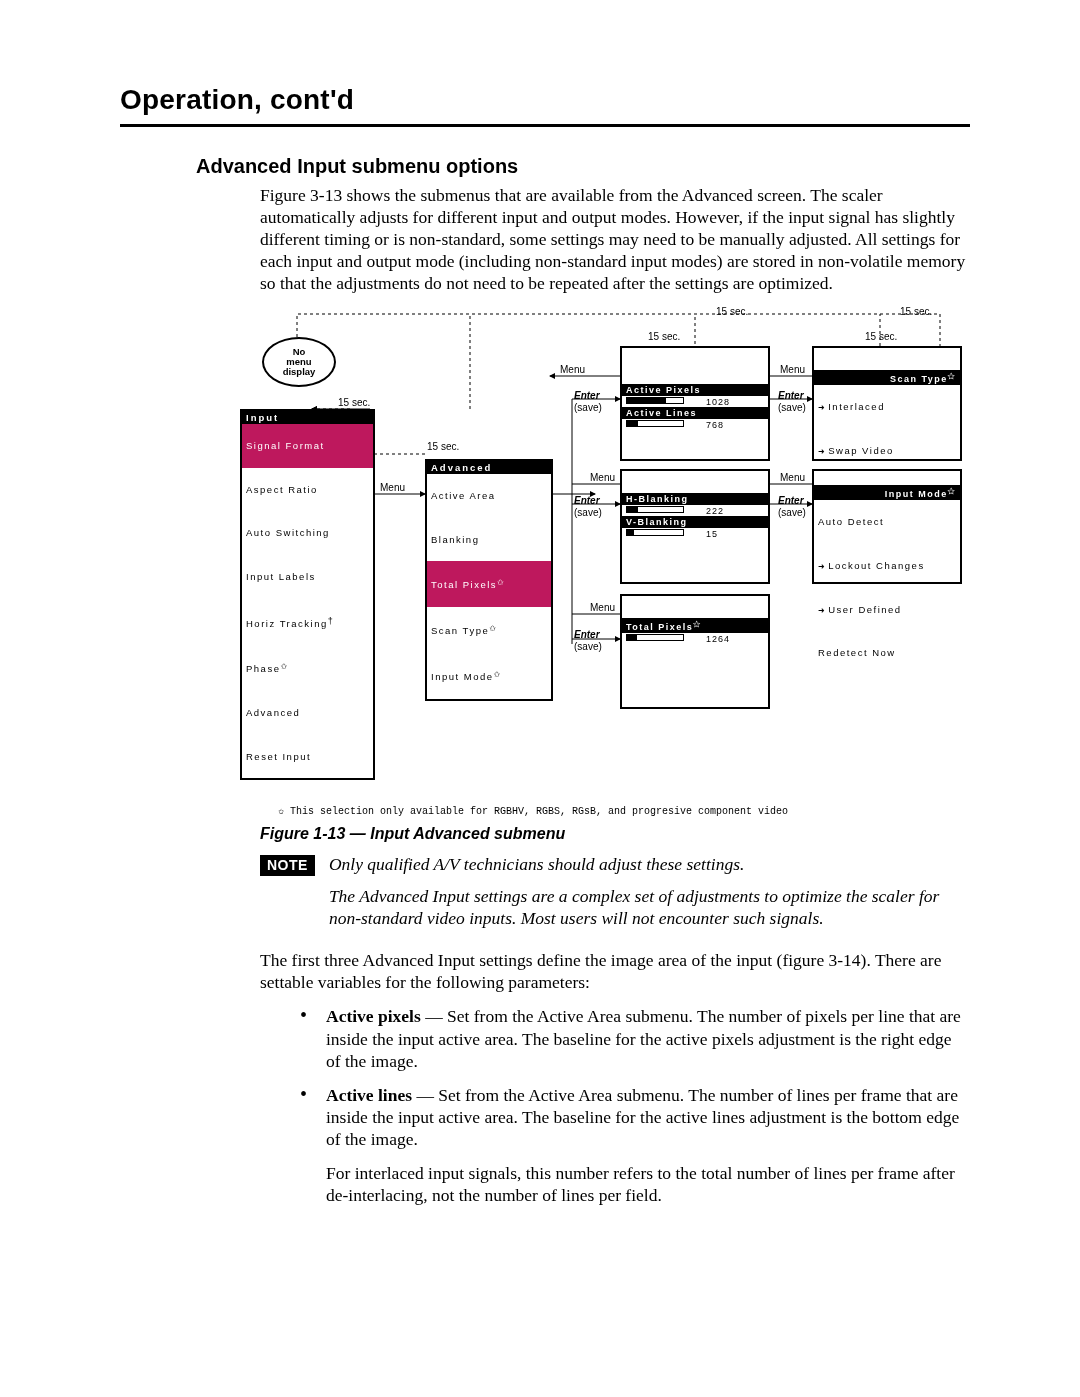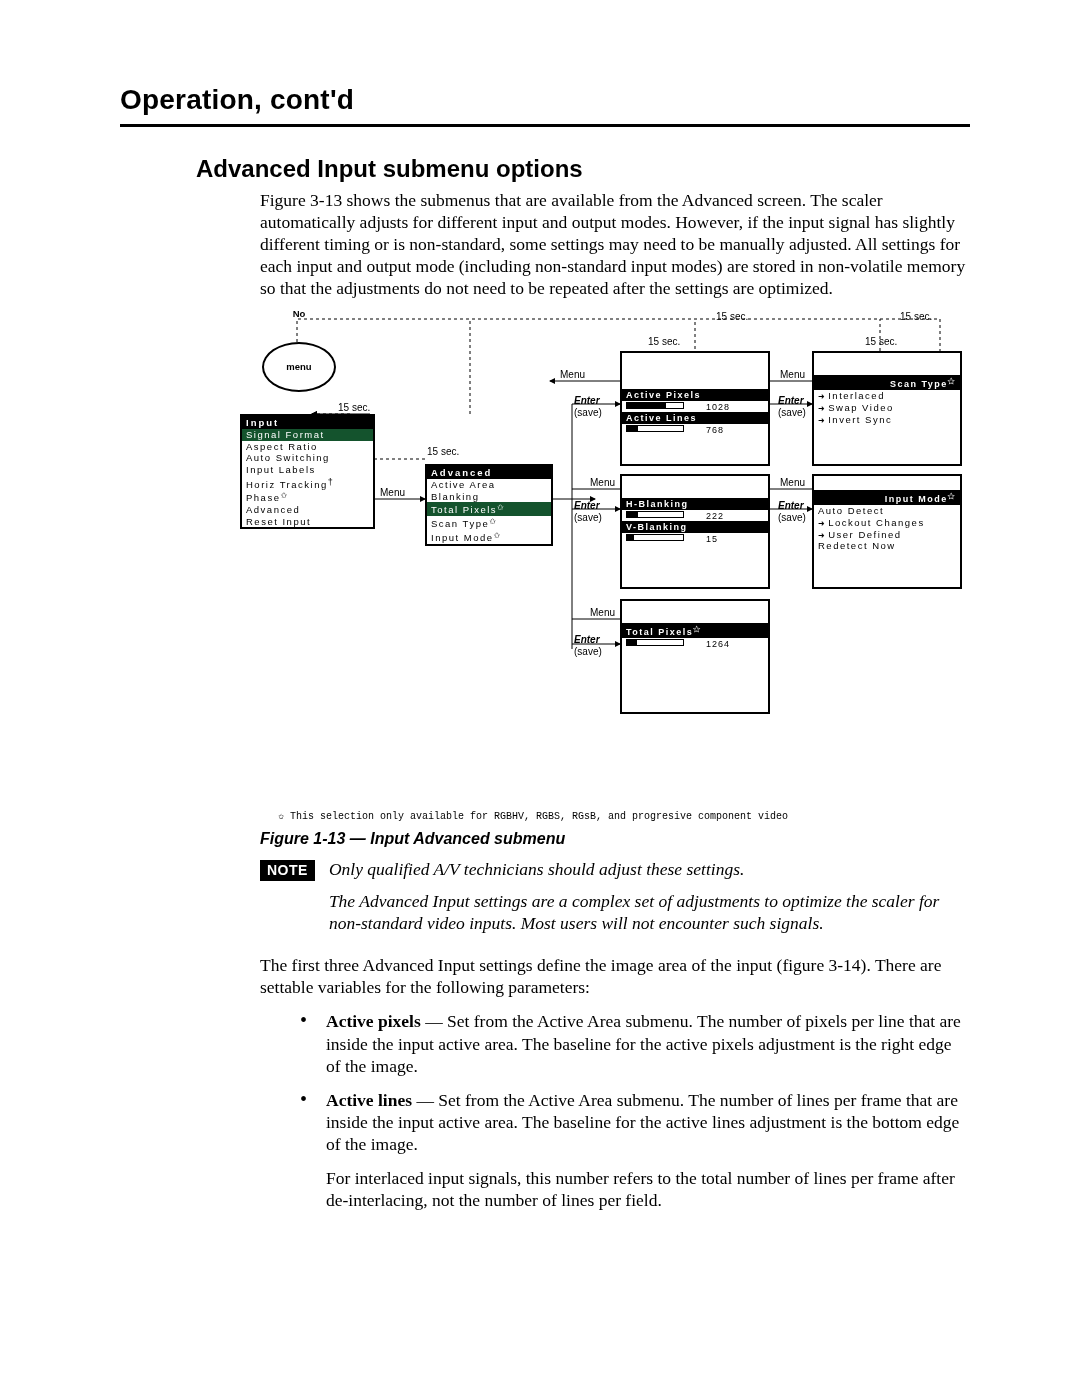--- a/index.html
+++ b/index.html
@@ -32,7 +32,7 @@
   h2.sub {
     font-family: Verdana, Geneva, Tahoma, Arial, sans-serif;
     font-weight: 700;
-    font-size: 24px;
+    font-size: 20px;
     margin: 16px 0 6px 76px;
   }
   .figure-caption {

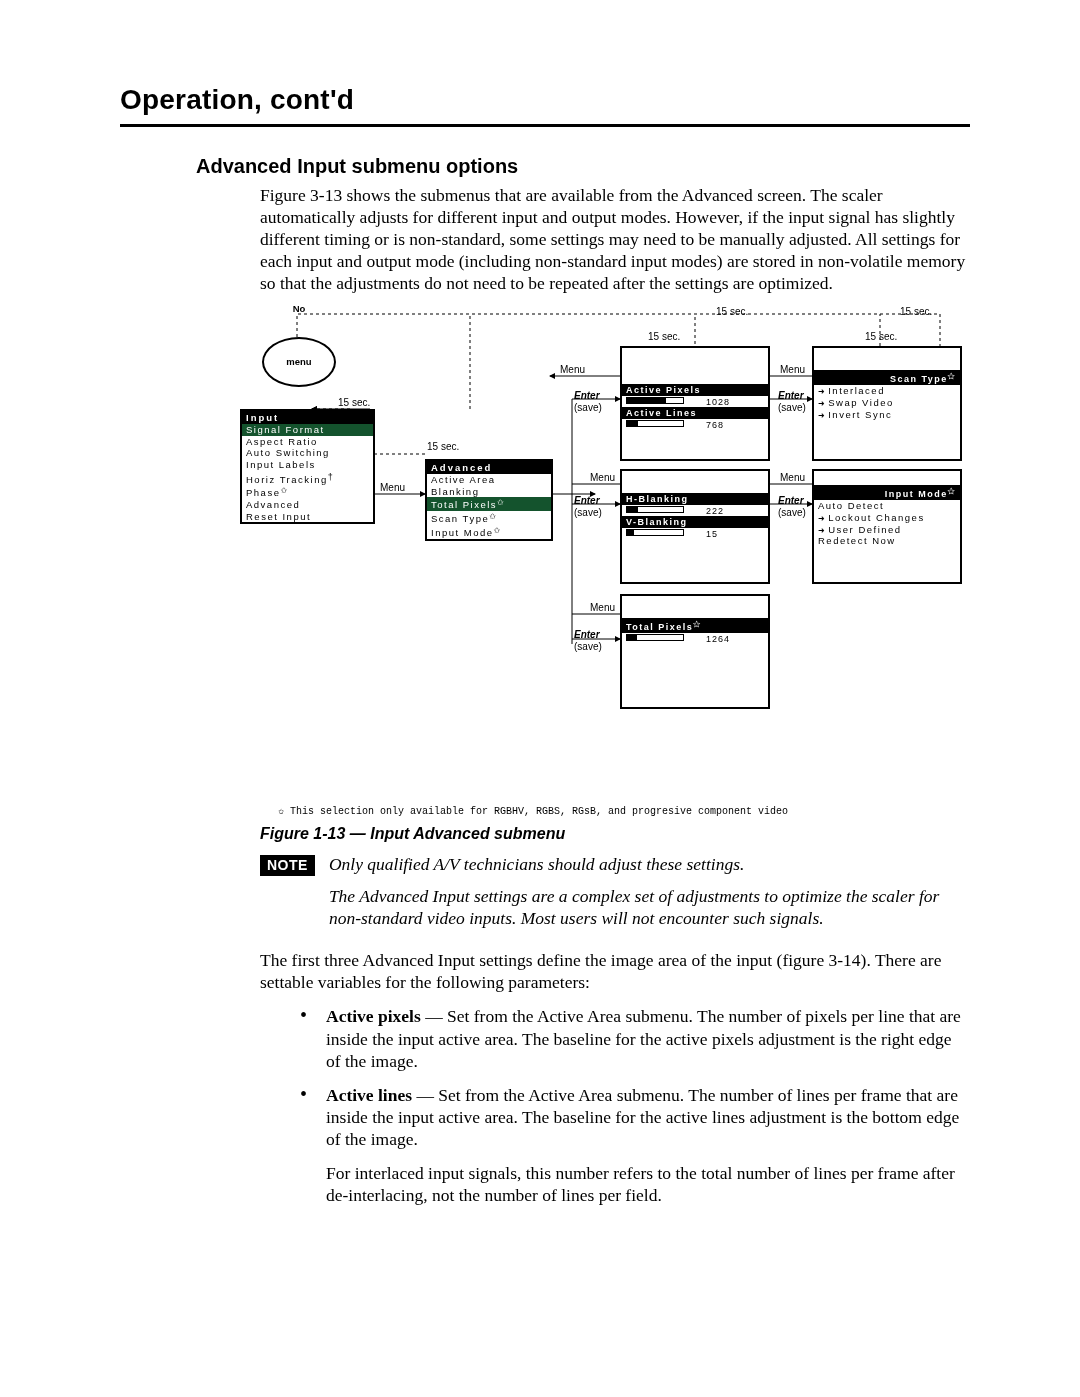--- a/index.html
+++ b/index.html
@@ -197,7 +197,6 @@
     flex-direction: column;
     justify-content: center;
     line-height: 1.1;
-    gap: 43px;
   }
   .star-note {
     font-family: Liberation Mono, monospace;

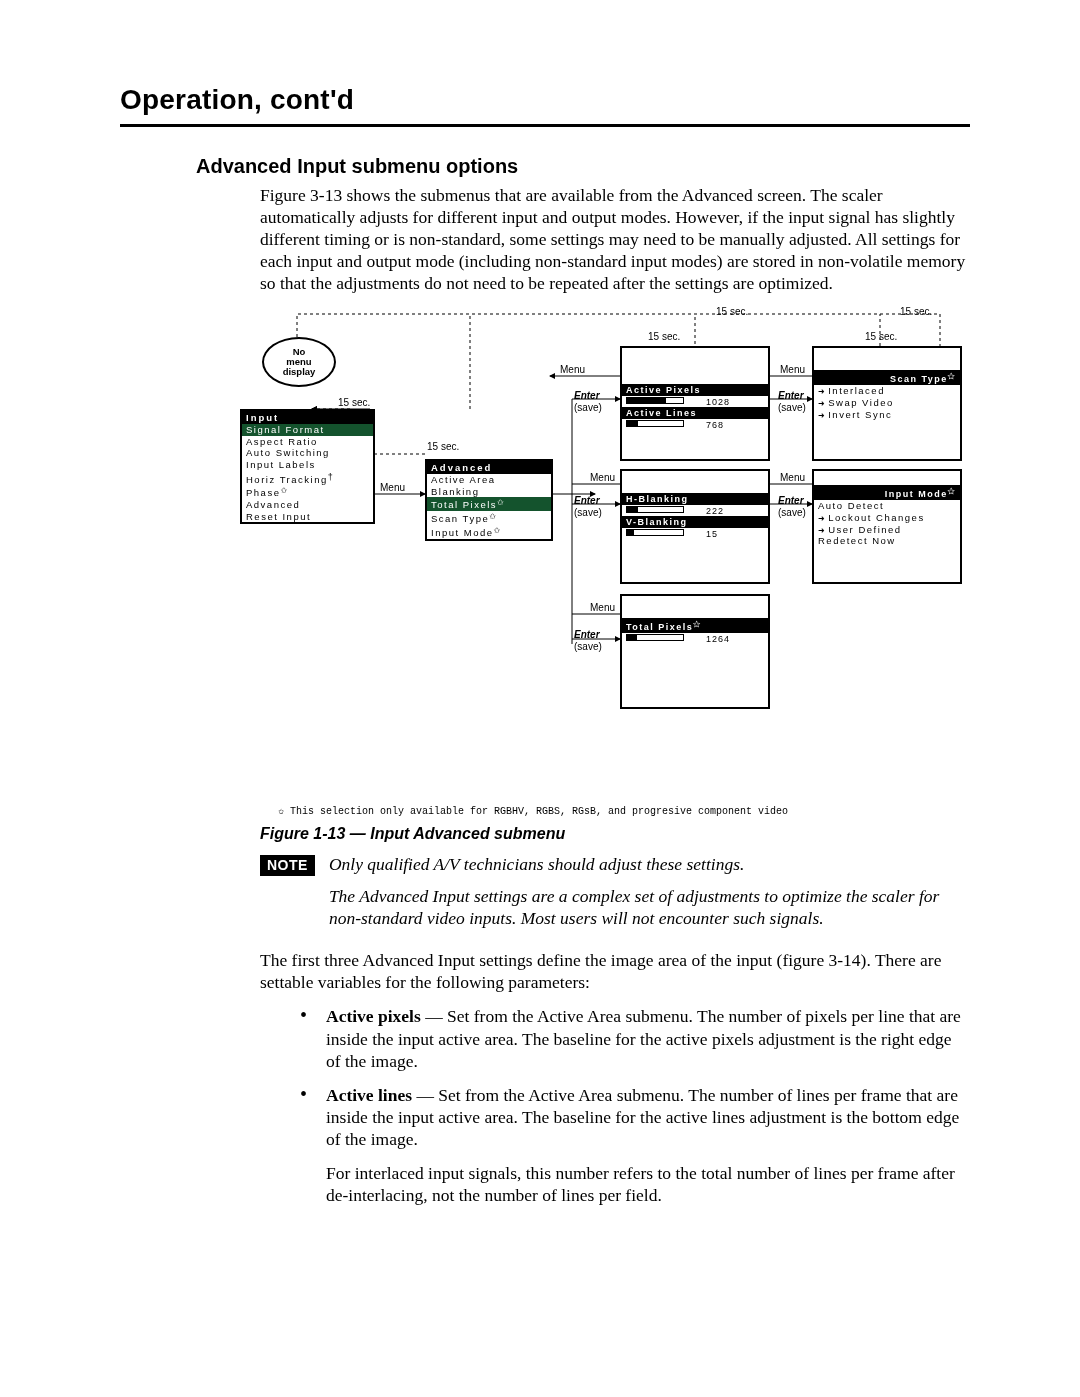--- a/index.html
+++ b/index.html
@@ -150,7 +150,7 @@
   .menu-item {
     font-size: 9.5px;
     letter-spacing: 1.5px;
-    padding: 0 4px;
+    padding: 16px 4px;
     line-height: 1.22;
     white-space: nowrap;
   }

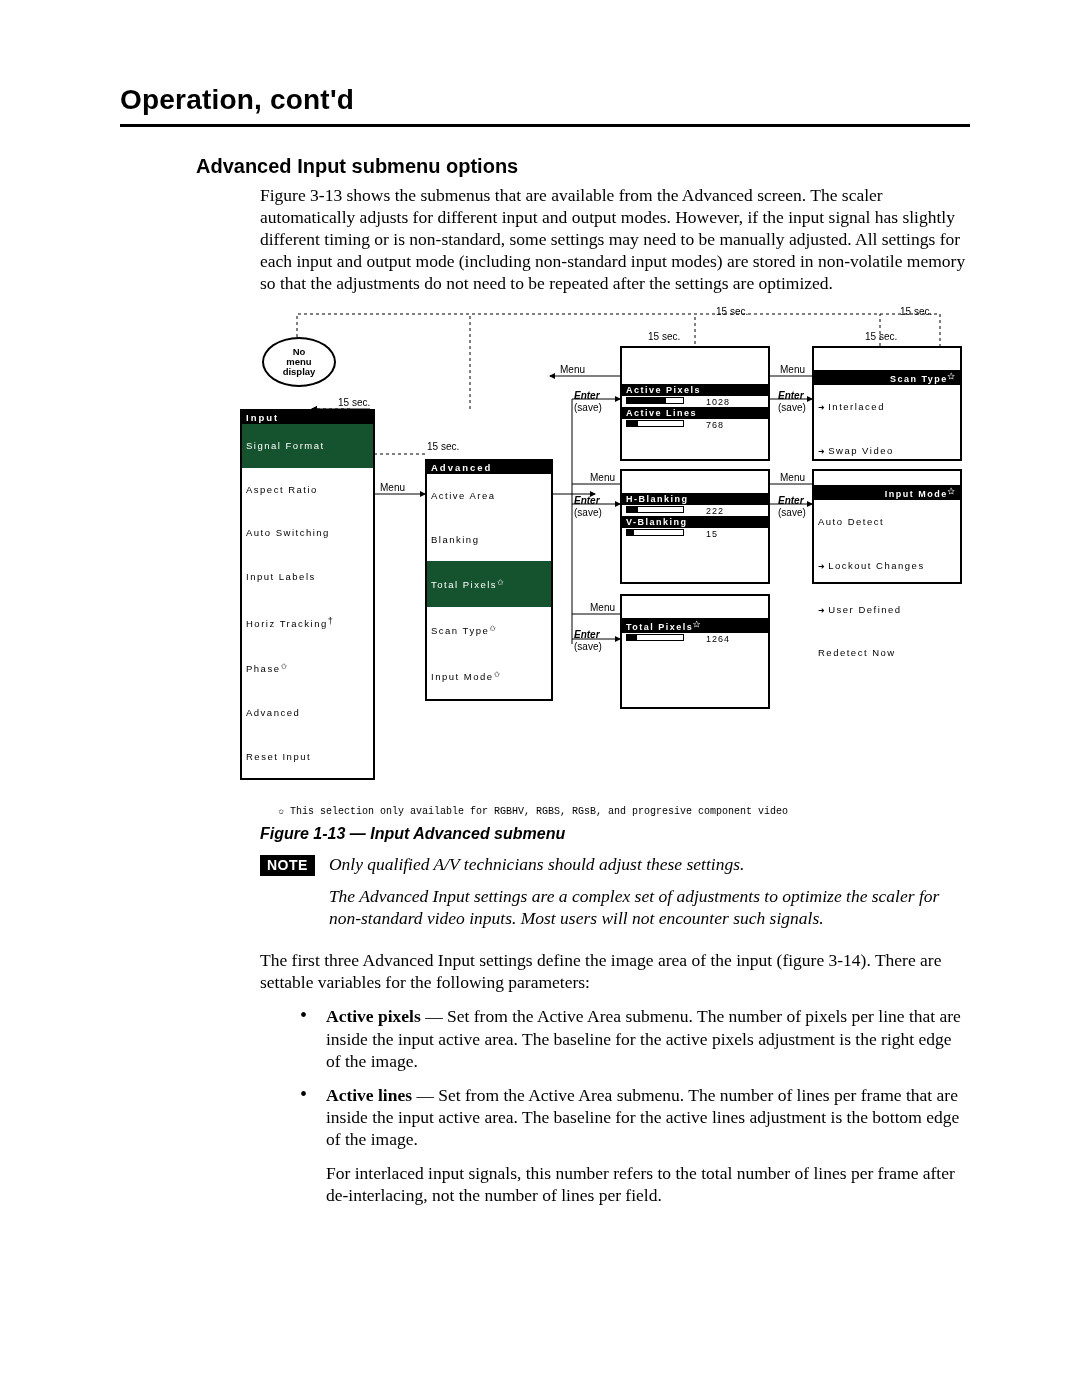--- a/index.html
+++ b/index.html
@@ -154,7 +154,7 @@
     line-height: 1.22;
     white-space: nowrap;
   }
-  .menu-item.hl { background: #14532d; color: #fff; }
+  .menu-item.hl { background: #be185d; color: #fff; }
   .tiny {
     position: absolute;
     font-size: 10px;

